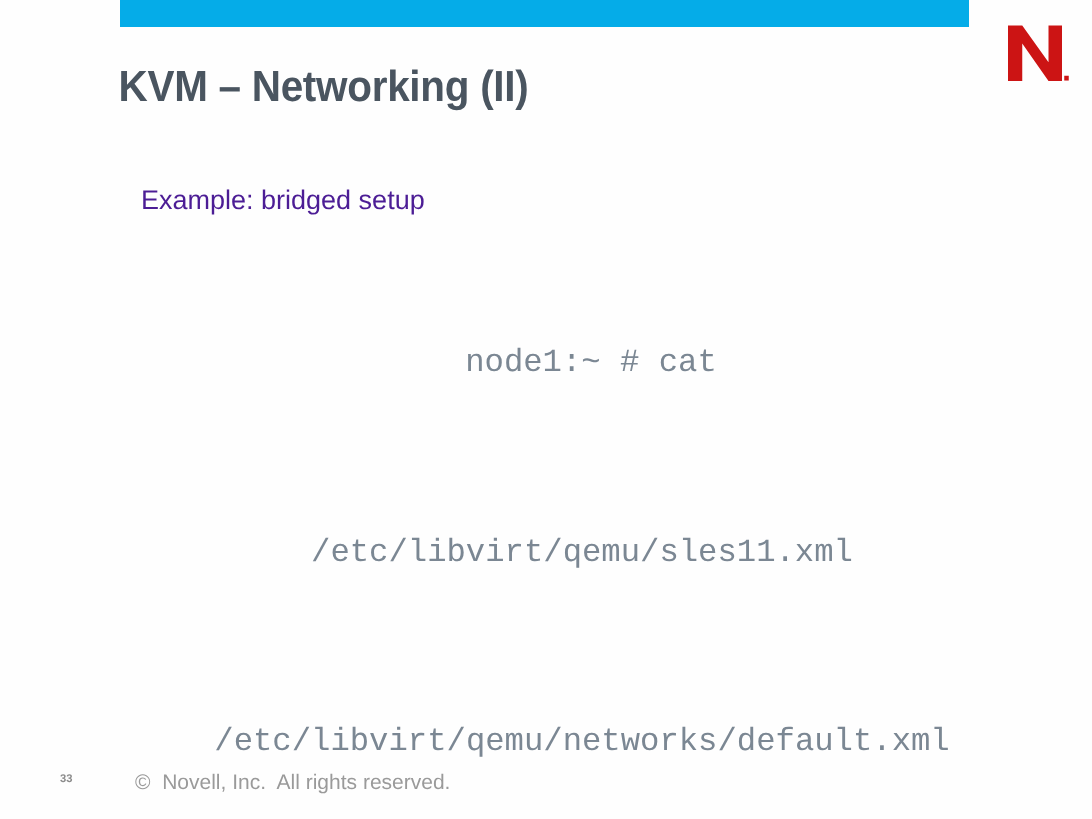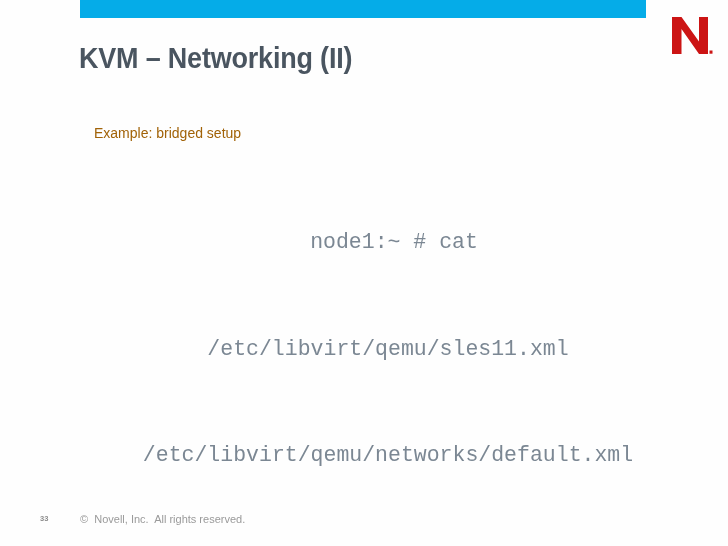--- a/index.html
+++ b/index.html
@@ -60,8 +60,8 @@
   }
 
   .lead-line {
-    font-size: 14px;
-    color: #a16207;
+    font-size: 18px;
+    color: #4c1d95;
     font-family: "Liberation Sans", sans-serif;
     line-height: 26px;
     margin-bottom: 8px;

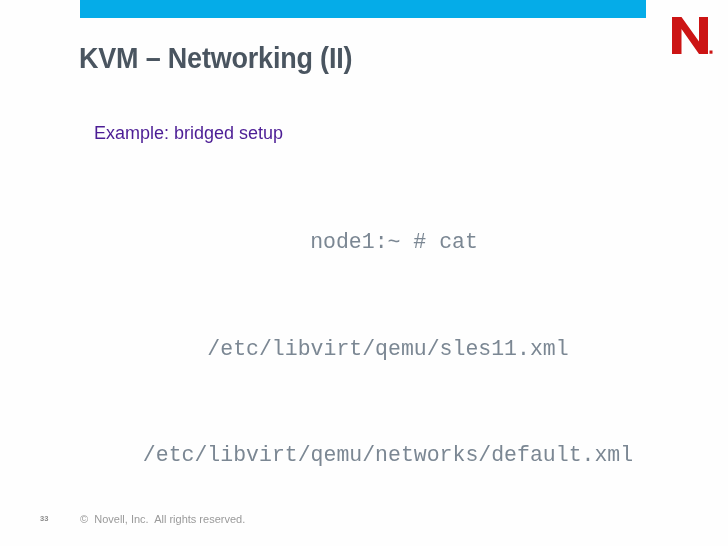--- a/index.html
+++ b/index.html
@@ -84,6 +84,7 @@
   
   .code-line.flush {
     margin-left: -12px;
+    margin-top: 20px;
   }
 
   

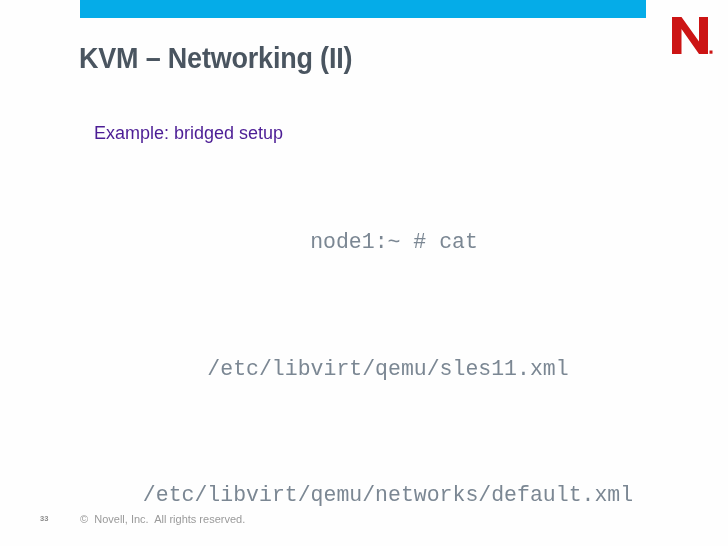--- a/index.html
+++ b/index.html
@@ -106,9 +106,9 @@
   }
   #copyright-text {
     position: absolute;
-    left: 80px;
+    left: 90px;
     top: 1px;
-    font-size: 11px;
+    font-size: 14px;
     color: #9a9a9a;
     font-family: "Liberation Sans", sans-serif;
     white-space: pre;

